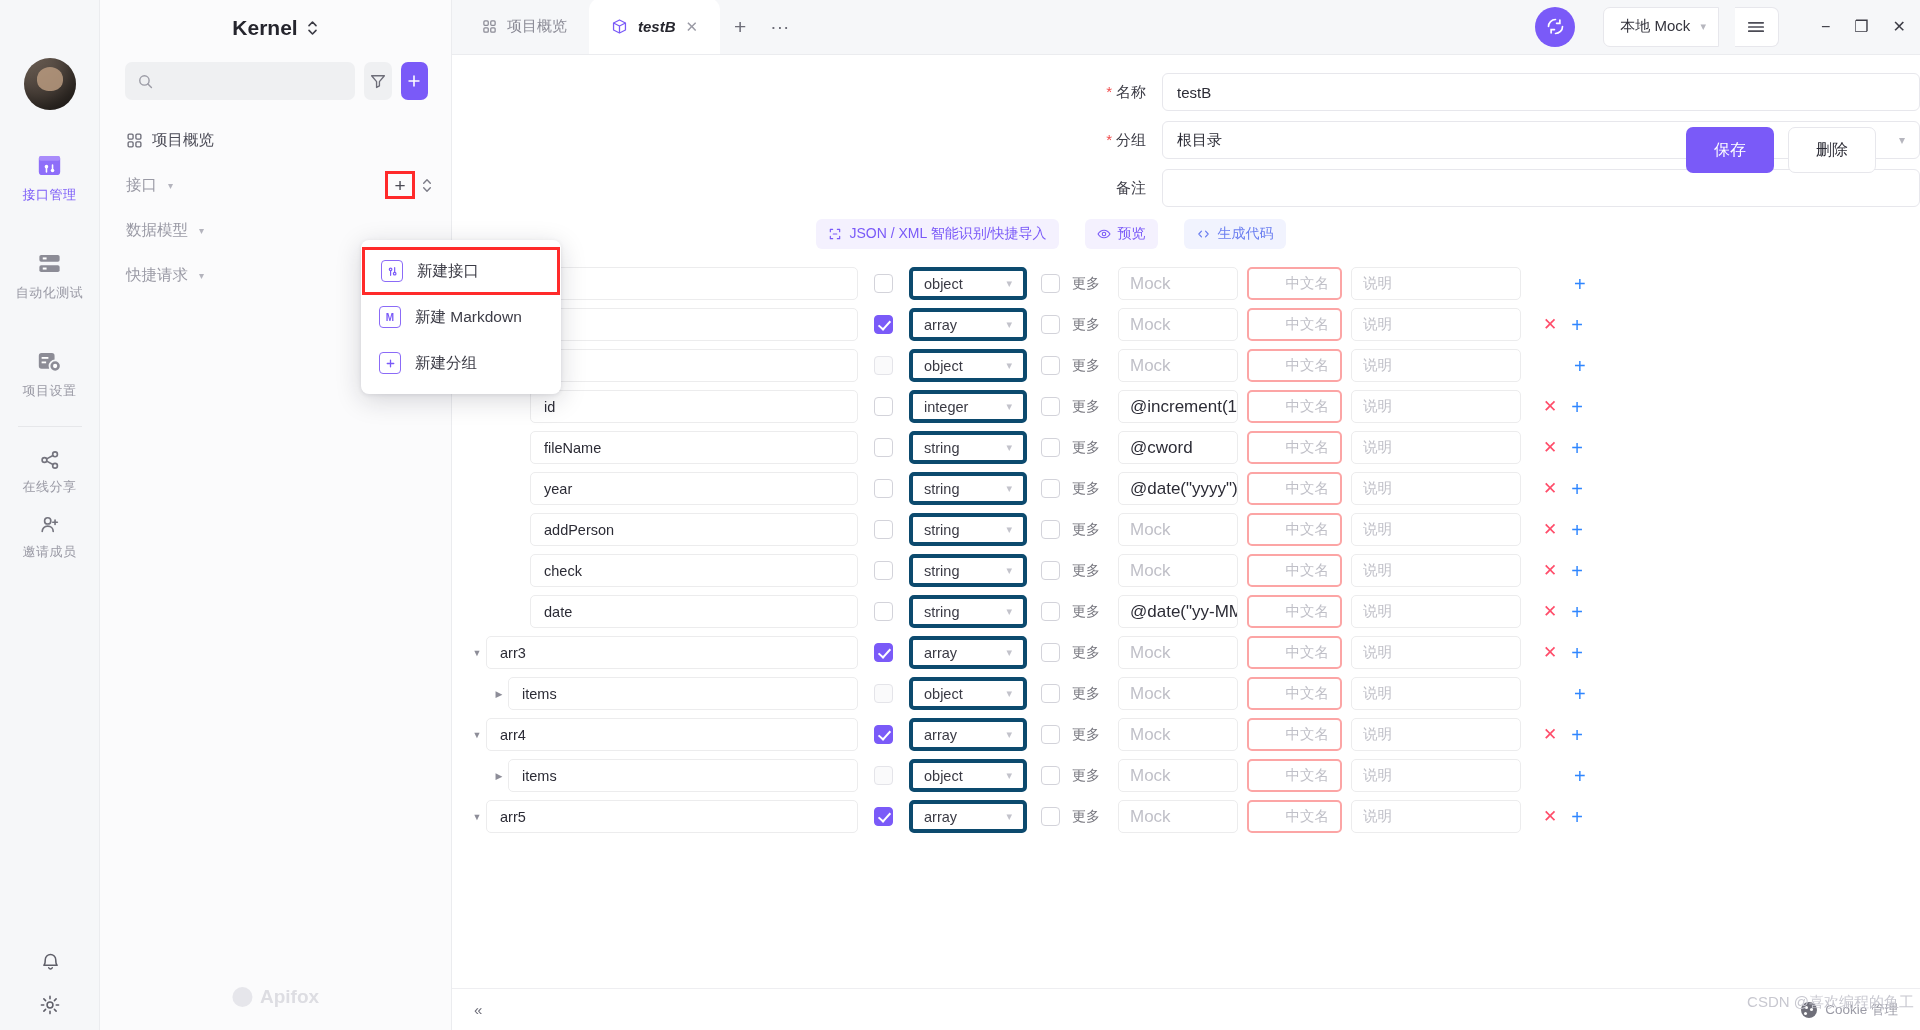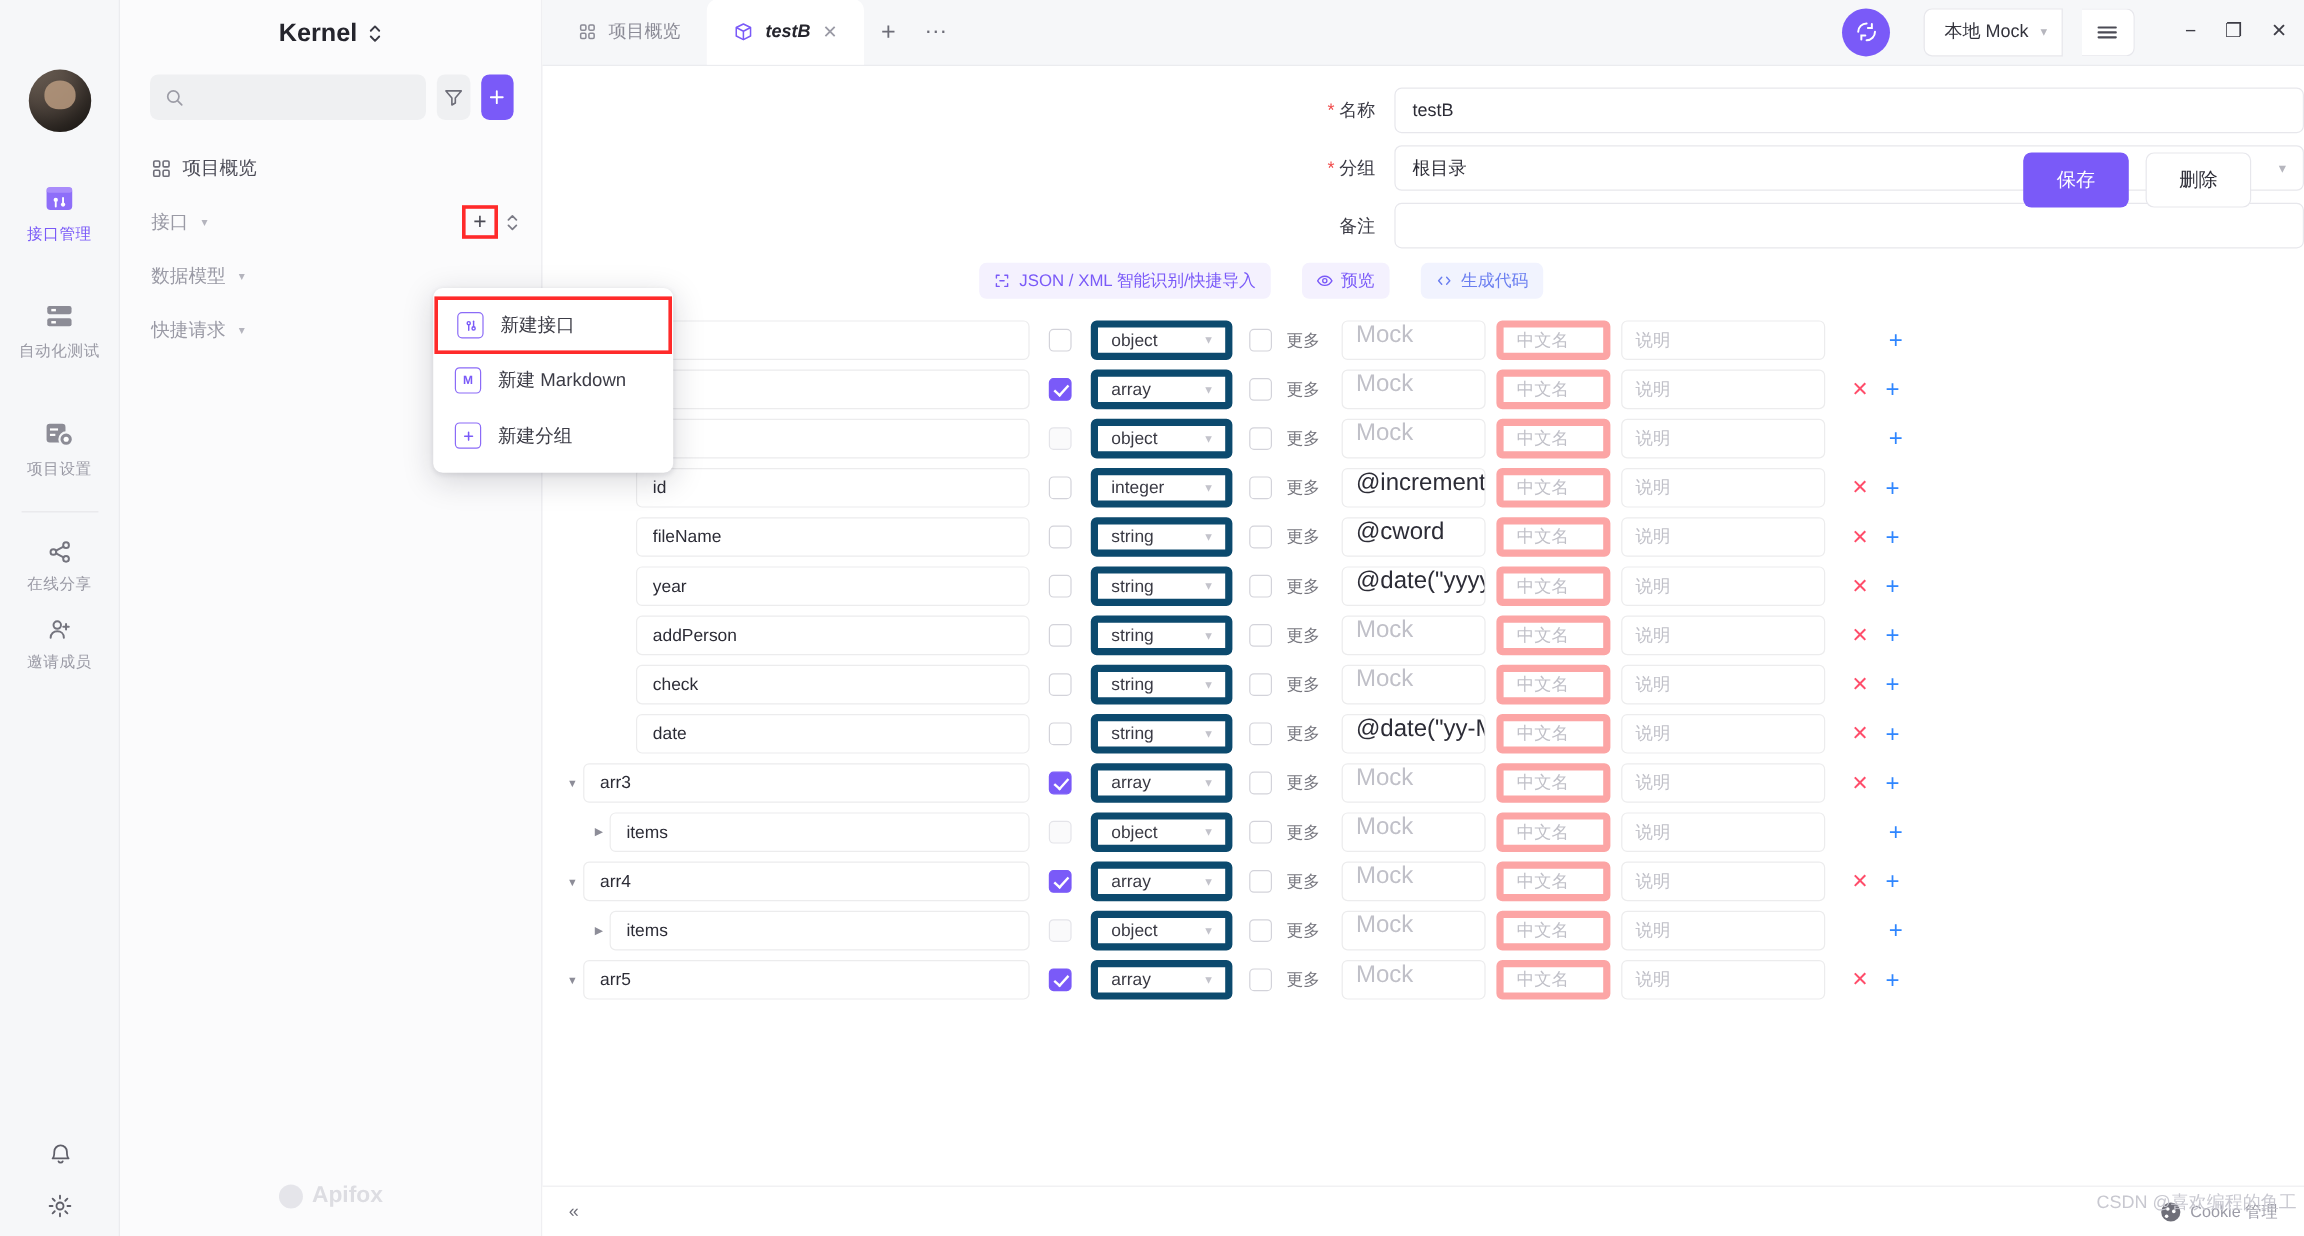--- a/index.html
+++ b/index.html
@@ -196,7 +196,7 @@
   }
   .cb.dim{ background:#fafafb; border-color:#e4e4e9; }
   .type-cell{
-    width:118px; flex:0 0 118px; height:33px; border:6px solid #0c4a6e; border-radius:5px;
+    width:118px; flex:0 0 118px; height:33px; border:4px solid #0c4a6e; border-radius:5px;
     display:flex;align-items:center;padding:0 11px;font-size:14.5px;color:#3a3a44;
   }
   .type-cell .chev{ margin-left:auto;color:#c3c3cb;font-size:11px; }

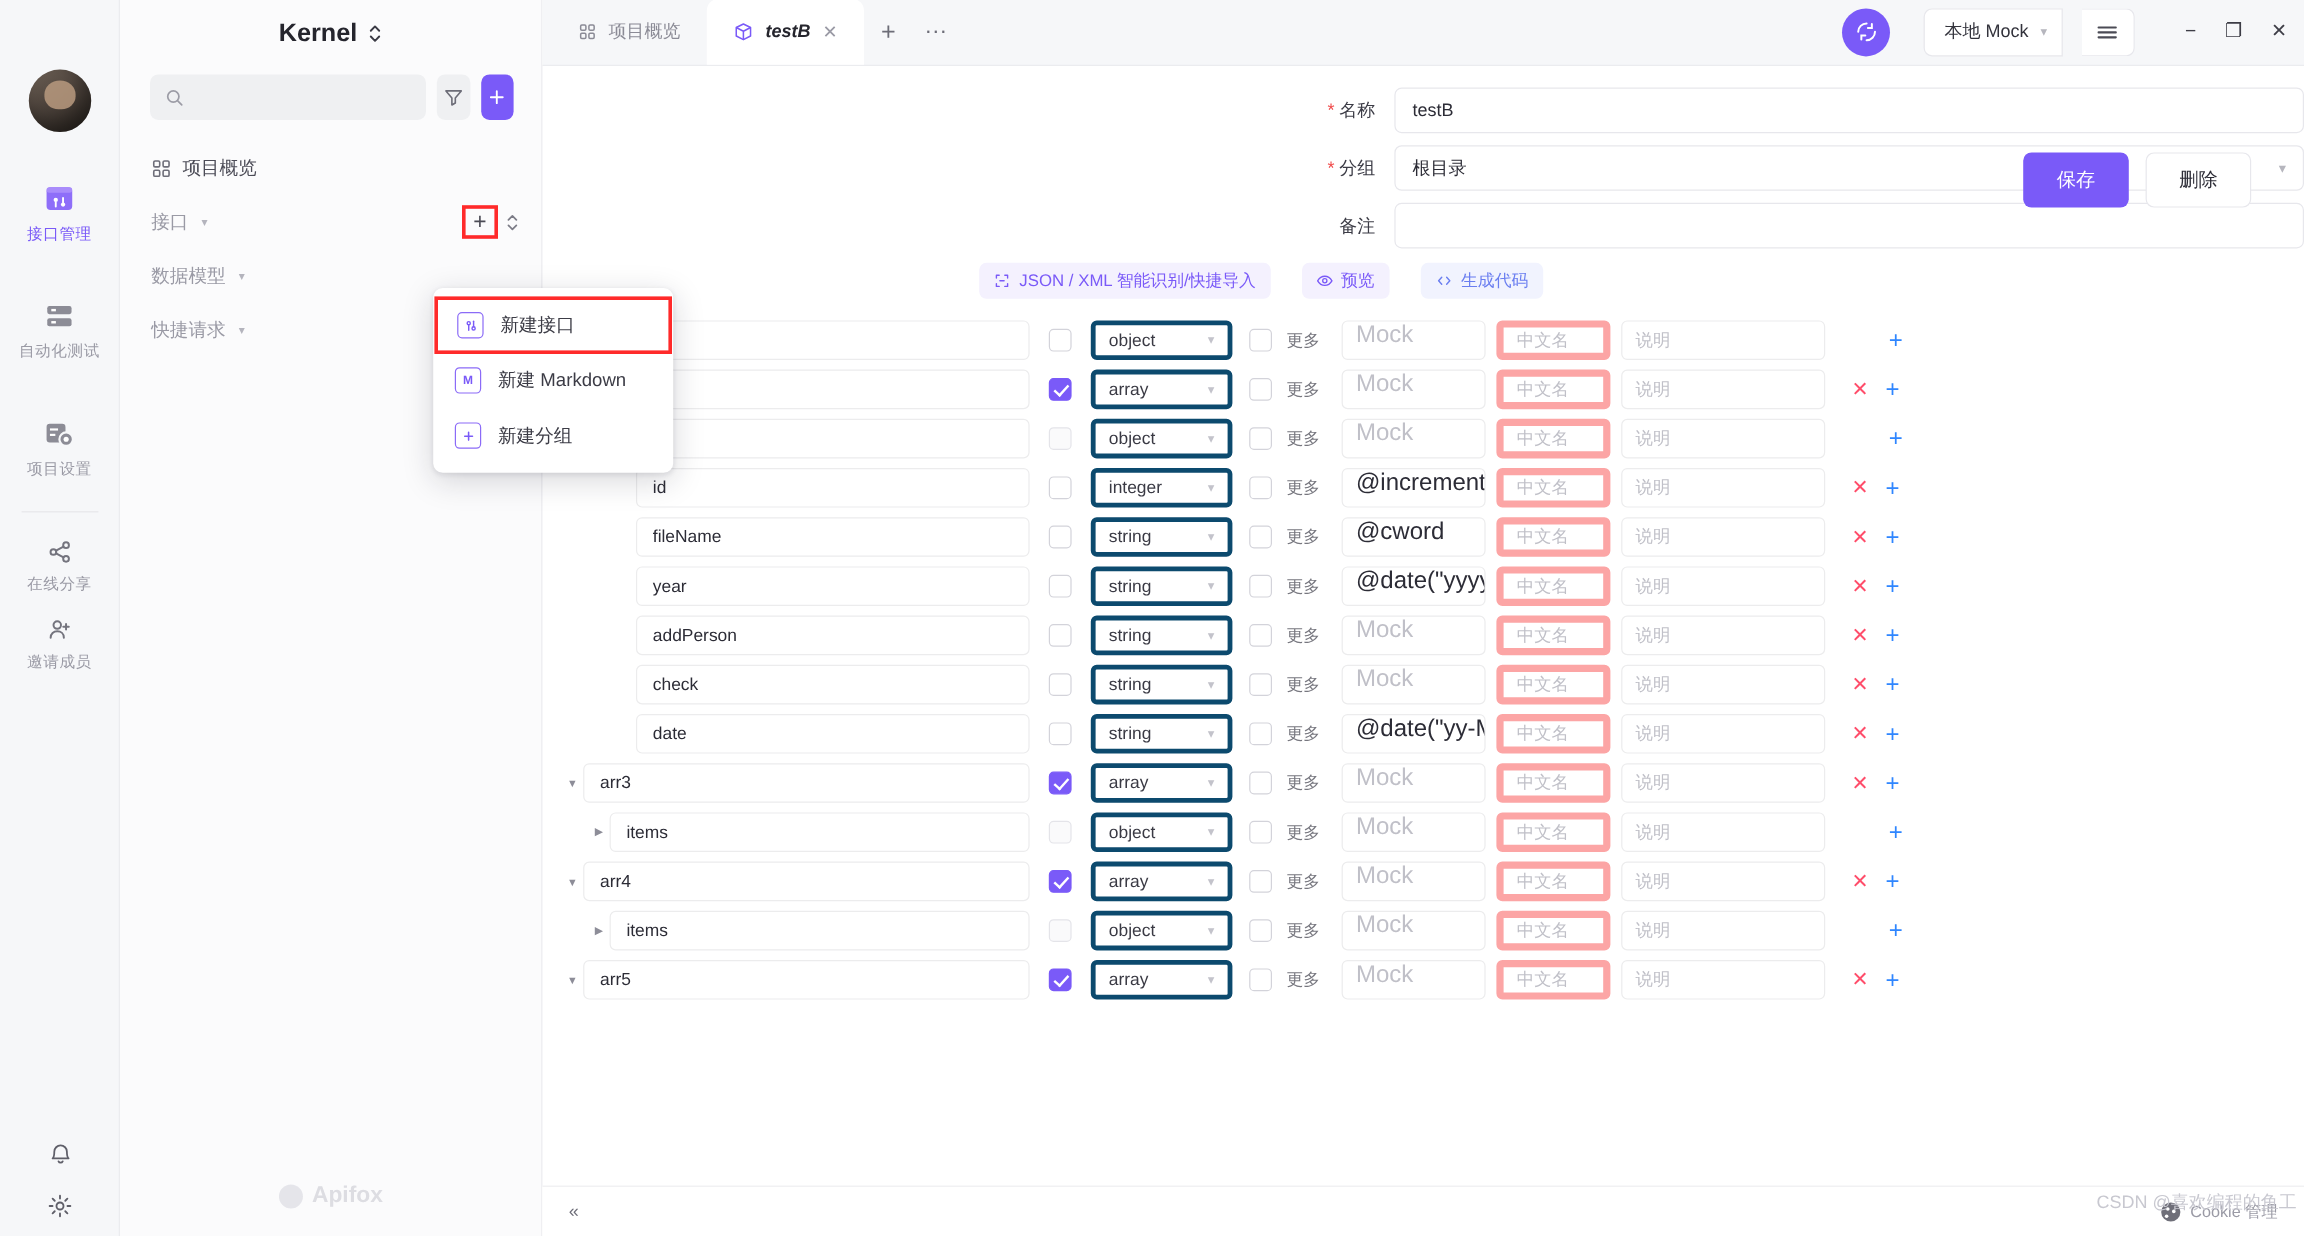--- a/index.html
+++ b/index.html
@@ -207,7 +207,7 @@
   .more-lbl{ font-size:14px;color:#77777f;flex:0 0 auto;margin-right:18px;cursor:pointer; }
   .mock-cell{
     width:120px; flex:0 0 120px;height:33px;border:1px solid #ececed;border-radius:5px;
-    display:flex;align-items:flex-start;padding:0 11px;font-size:20px;overflow:hidden;
+    display:flex;align-items:center;padding:0 11px;font-size:17px;overflow:hidden;
     white-space:nowrap;
   }
   .cn-cell{

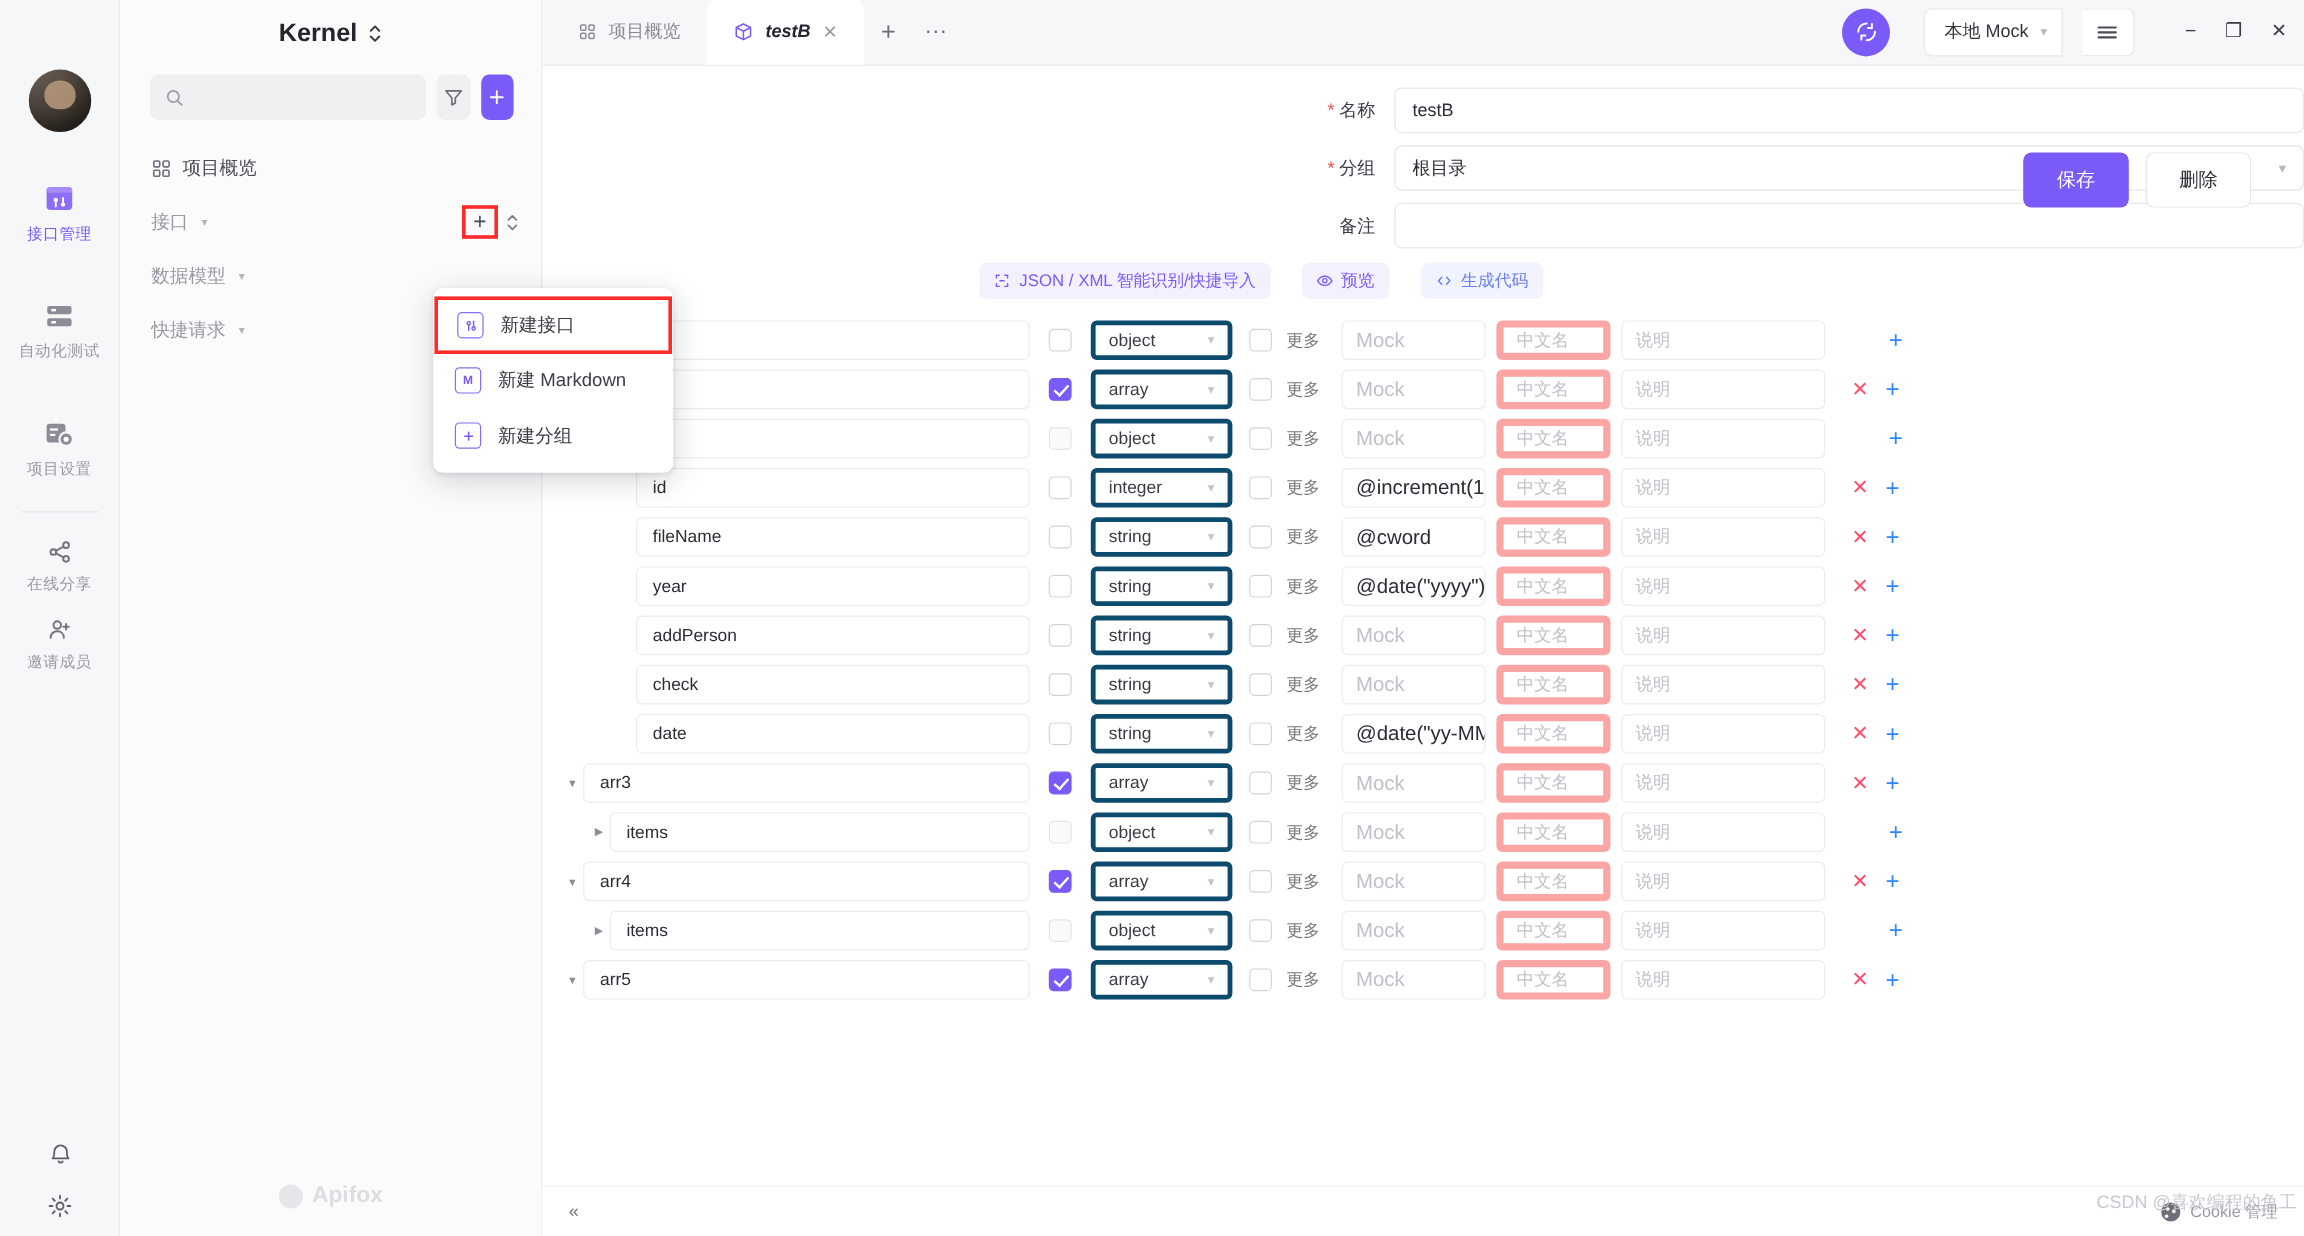--- a/index.html
+++ b/index.html
@@ -211,8 +211,8 @@
     white-space:nowrap;
   }
   .cn-cell{
-    width:95px; flex:0 0 95px;height:33px;border:6px solid #fca5a5;border-radius:5px;
-    display:flex;align-items:center;padding:0 11px;font-size:14.5px;margin-left:9px;
+    width:95px; flex:0 0 95px;height:33px;border:2px solid #fca5a5;border-radius:5px;
+    display:flex;align-items:center;padding:0 11px;font-size:14.5px;margin-left:9px;justify-content:flex-end;
   }
   .desc-cell{
     width:170px; flex:0 0 170px;height:33px;border:1px solid #ececed;border-radius:5px;

